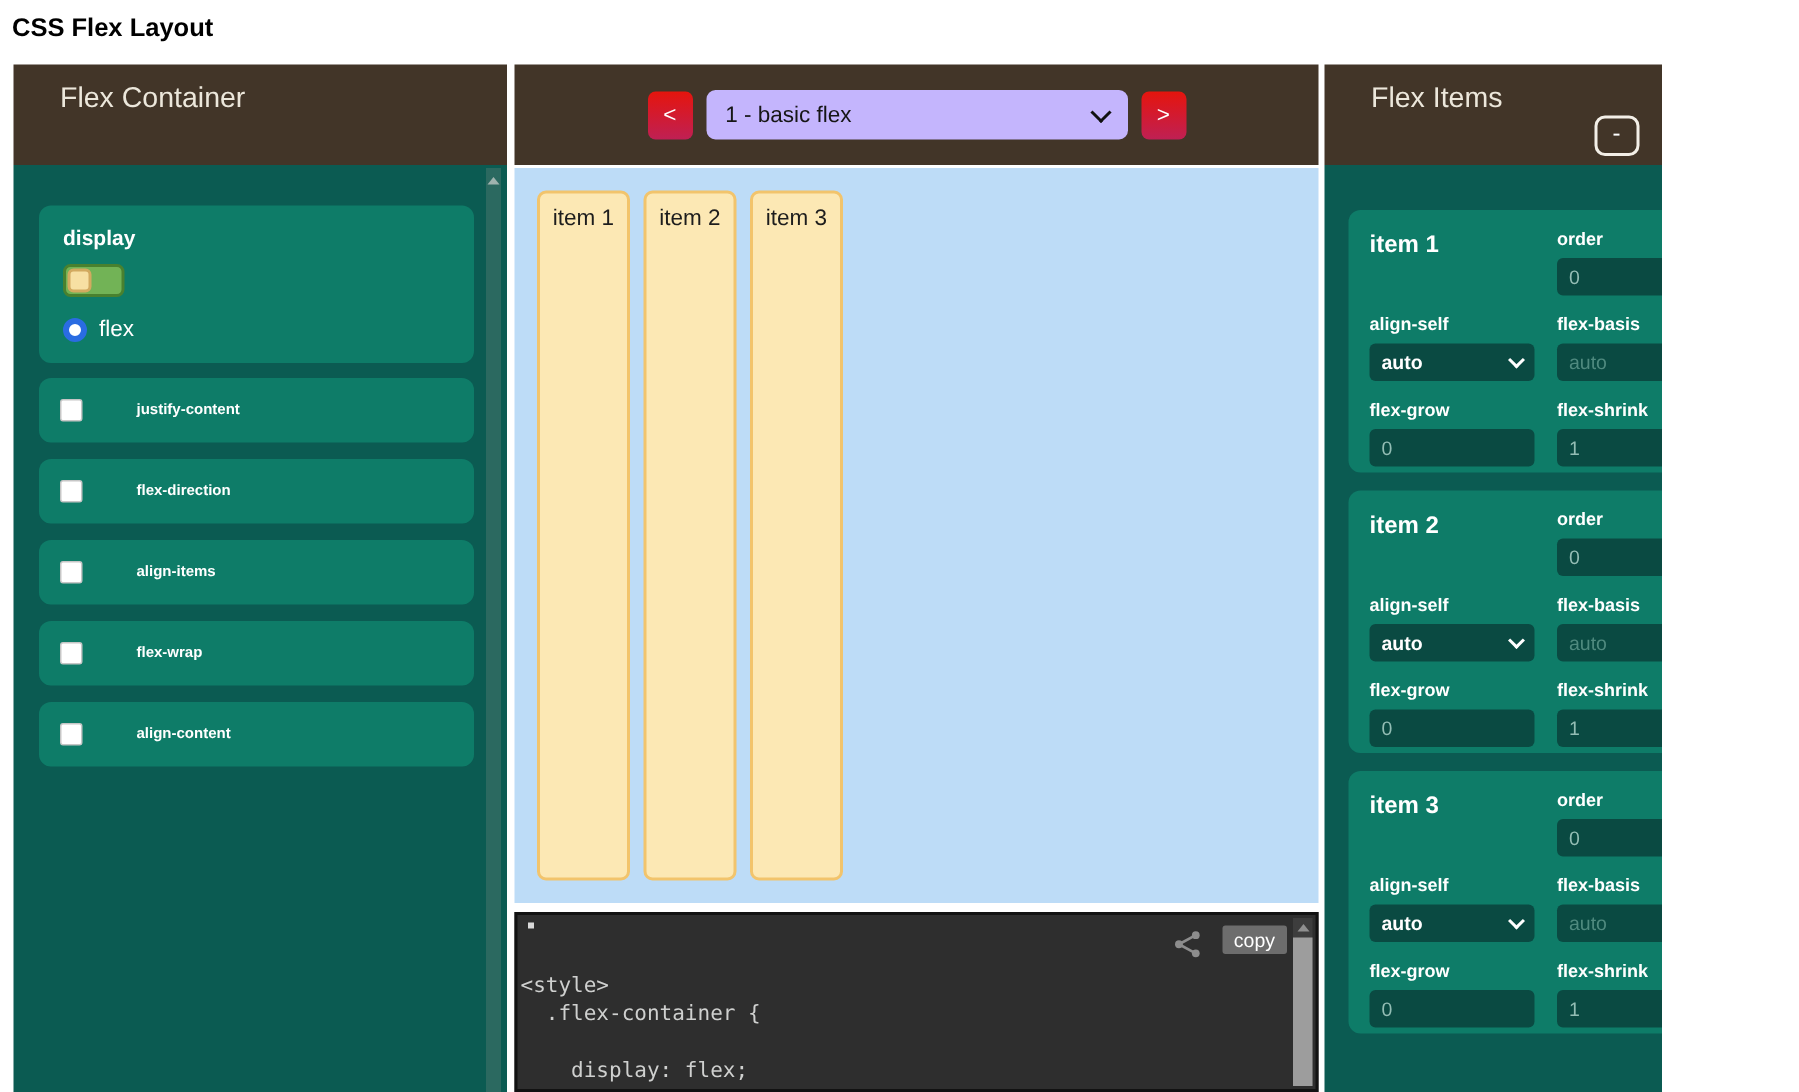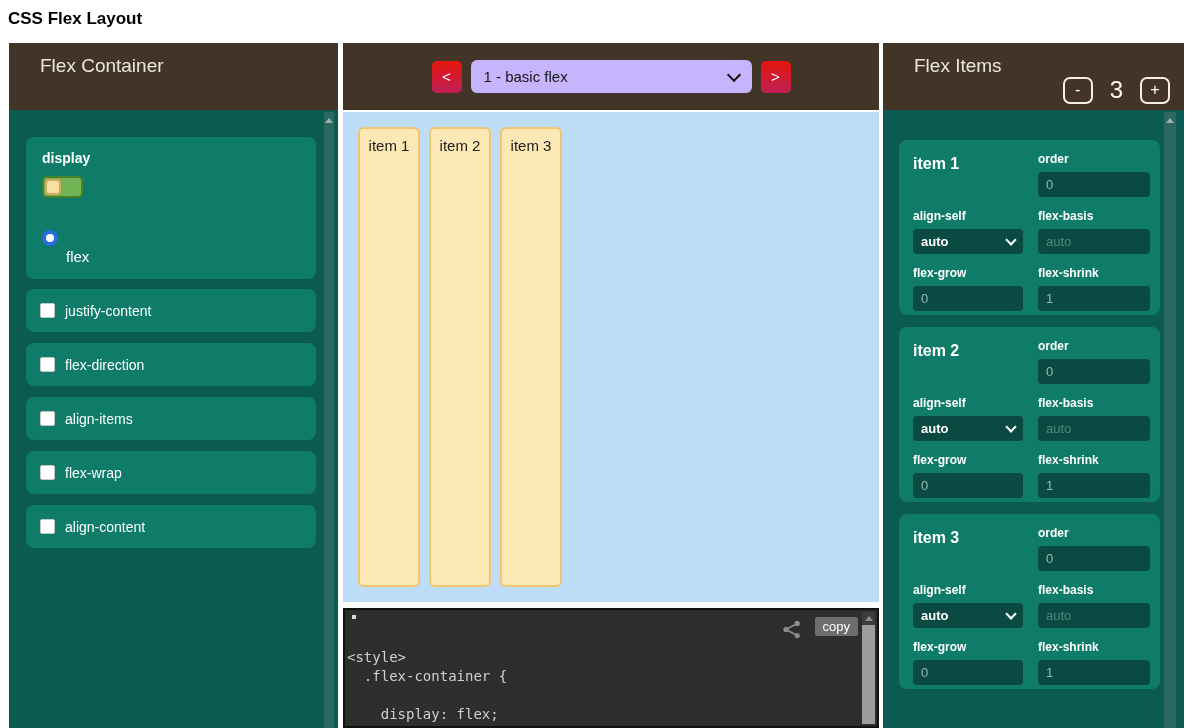--- a/index.html
+++ b/index.html
@@ -5,7 +5,7 @@
   * { margin:0; padding:0; }
   body { background:#fff; }
   #root {
-    position:relative; width:1199px; height:728px; background:#ffffff;
+    position:relative; width:1108px; height:728px; background:#ffffff;
     font-family:"Liberation Sans", sans-serif; overflow:hidden;
   }
   .page-title { position:absolute; left:8px; top:9px; font-size:17px; font-weight:bold; color:#000; }

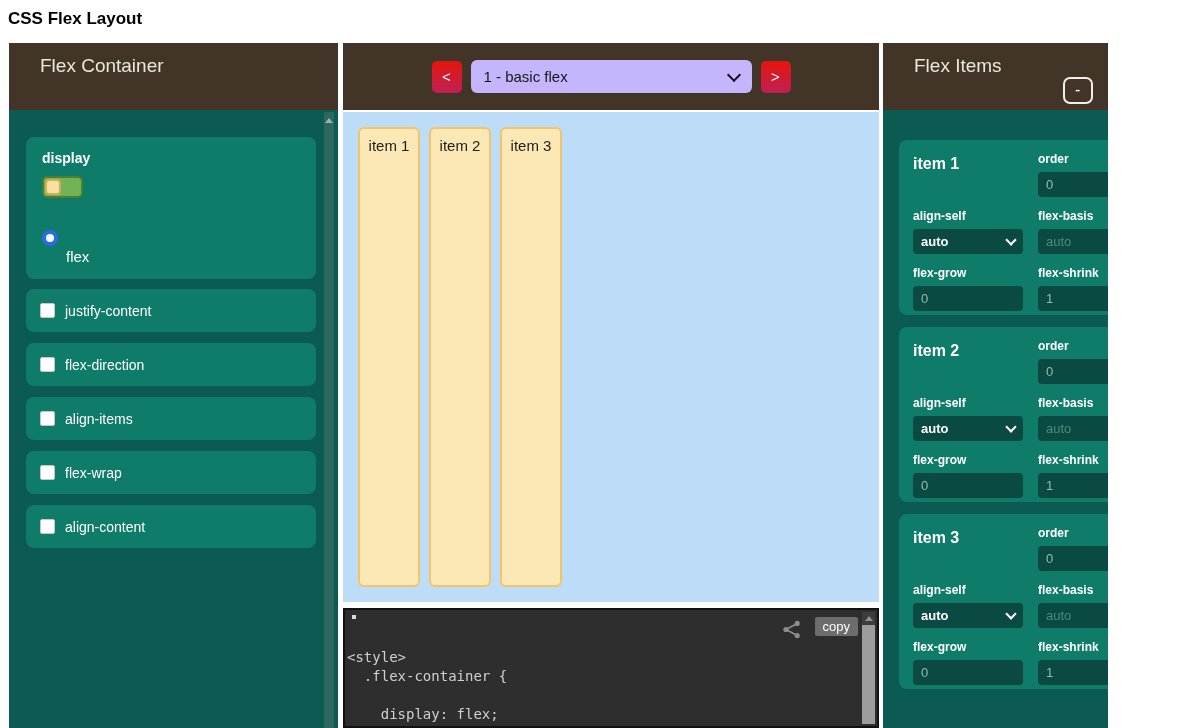--- a/index.html
+++ b/index.html
@@ -31,7 +31,7 @@
     background:#f7e0a3; border:2px solid #d2aa60; border-radius:4px; }
   .radio-row { display:flex; align-items:center; gap:8px; }
   .radio { width:16px; height:16px; border-radius:50%; background:#fff; border:4px solid #2a6ce2; box-sizing:border-box; }
-  .radio-label { font-size:15px; color:#fff;margin-top:37px; }
+  .radio-label { font-size:15px; color:#fff; }
   .prop-card { height:43px; display:flex; align-items:center; gap:10px; padding:0 14px; margin-bottom:11px; }
   .checkbox { width:13px; height:13px; background:#fff; border:1px solid #c6c6c6; border-radius:2px; flex:0 0 auto; }
   .prop-label { font-size:14px; font-weight:normal; color:#fff; }

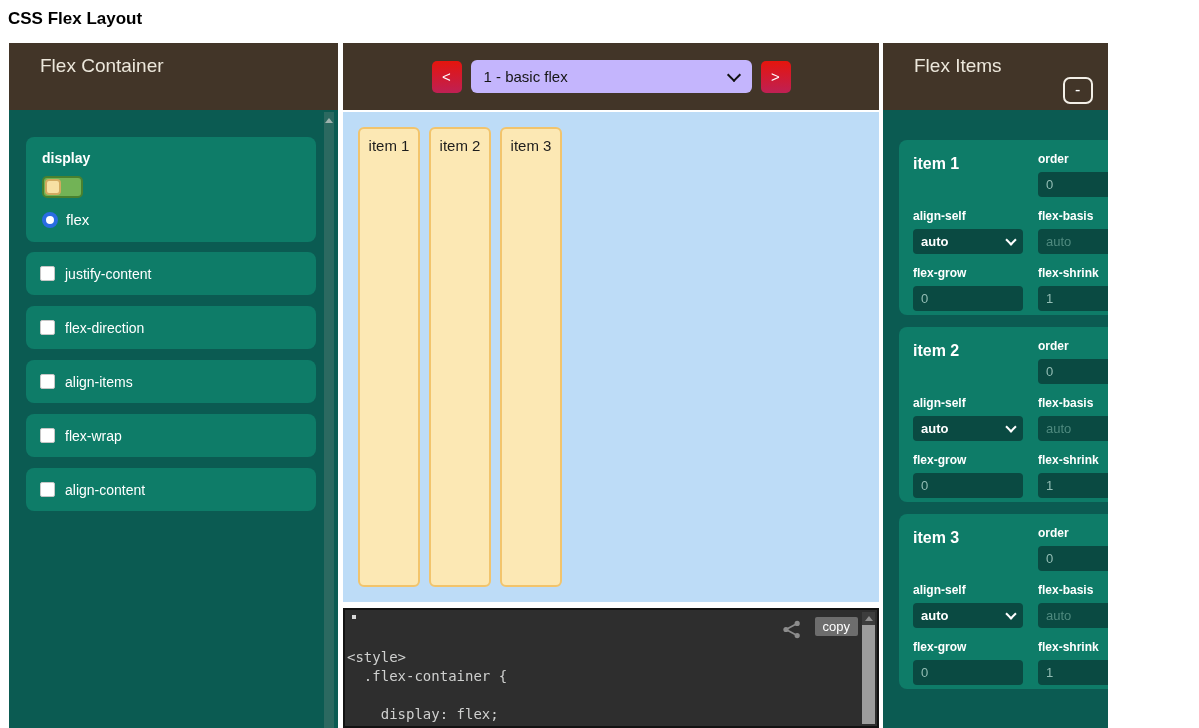--- a/index.html
+++ b/index.html
@@ -34,7 +34,7 @@
   .radio-label { font-size:15px; color:#fff; }
   .prop-card { height:43px; display:flex; align-items:center; gap:10px; padding:0 14px; margin-bottom:11px; }
   .checkbox { width:13px; height:13px; background:#fff; border:1px solid #c6c6c6; border-radius:2px; flex:0 0 auto; }
-  .prop-label { font-size:14px; font-weight:normal; color:#fff; }
+  .prop-label { font-size:10px; font-weight:bold; color:#fff;margin-left:26px; }
 
   
   .mid-header { position:absolute; left:343px; top:43px; width:536px; height:67px; background:#423528;

